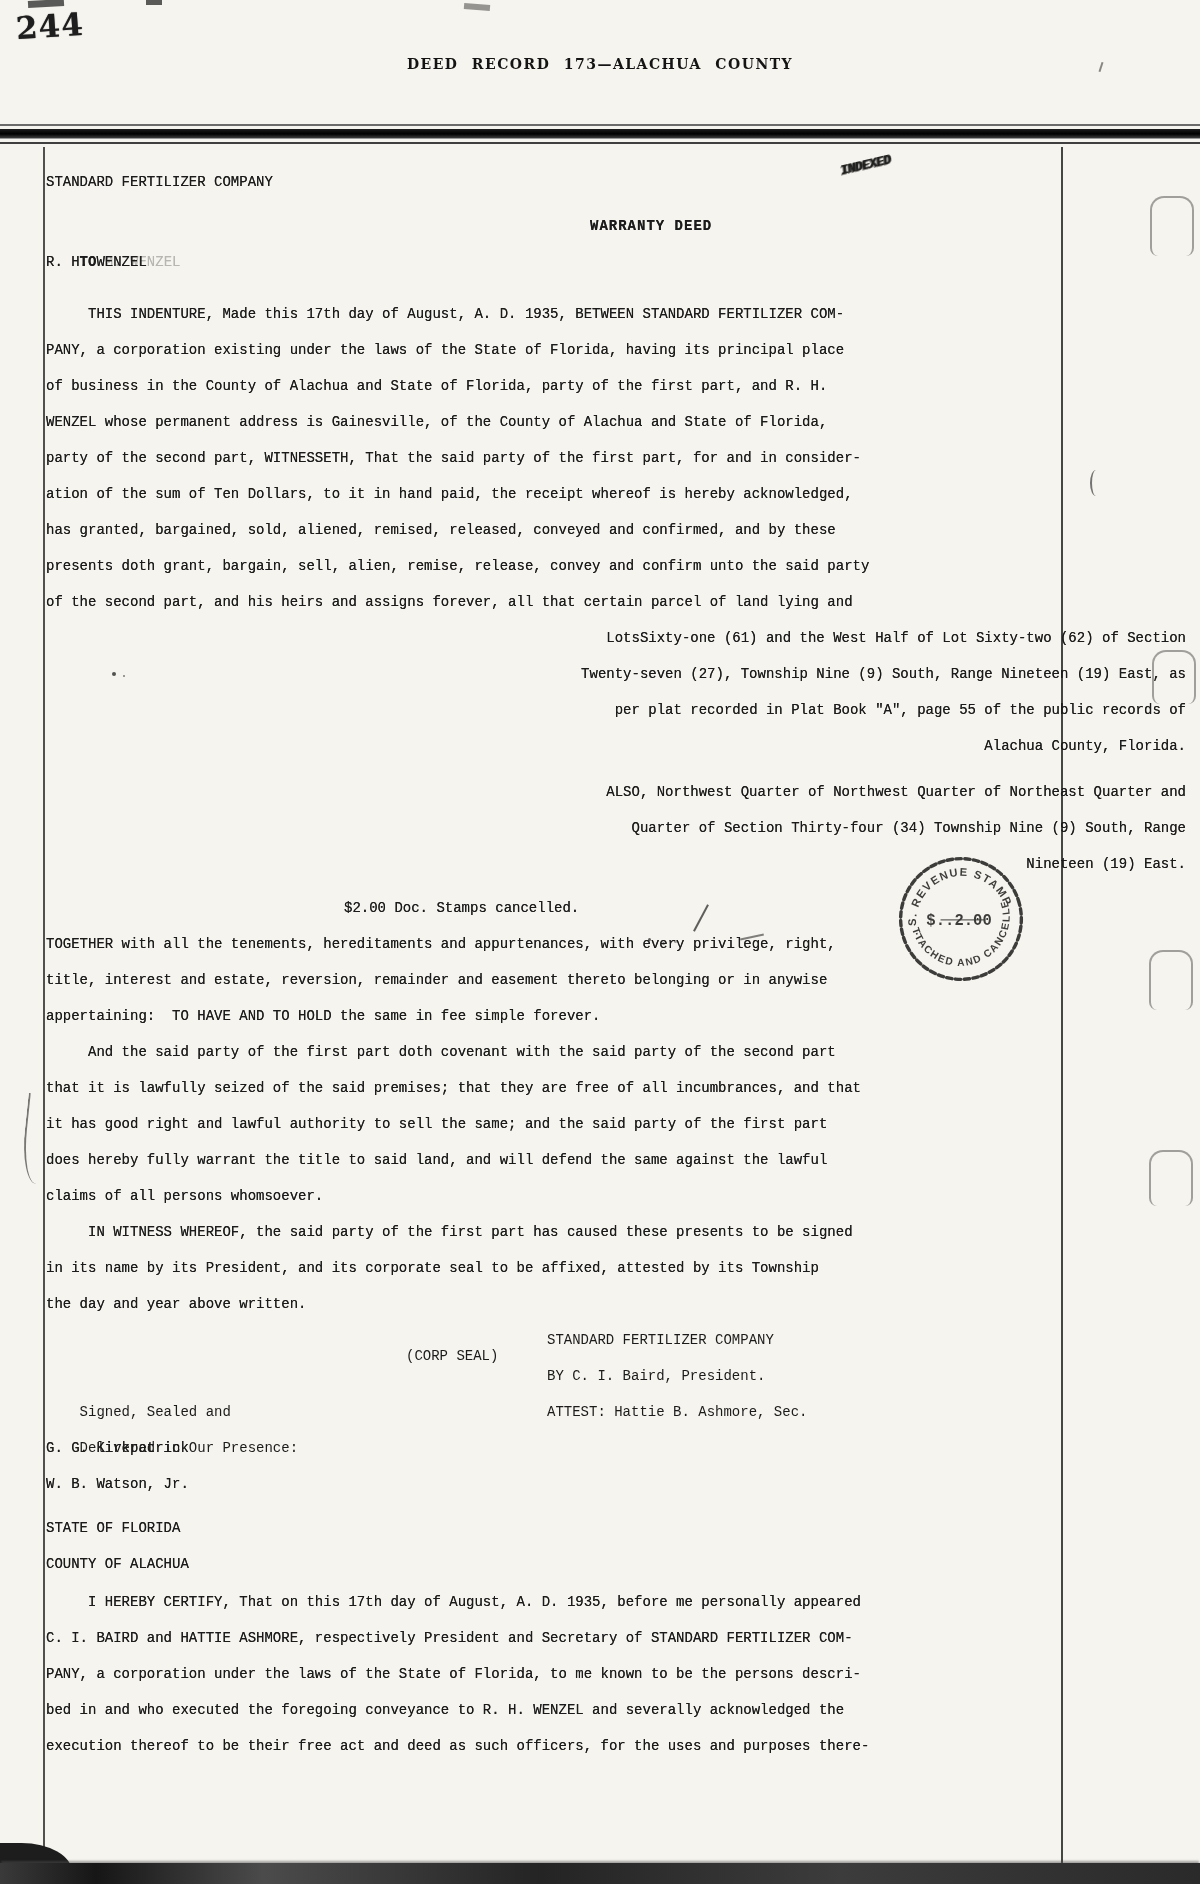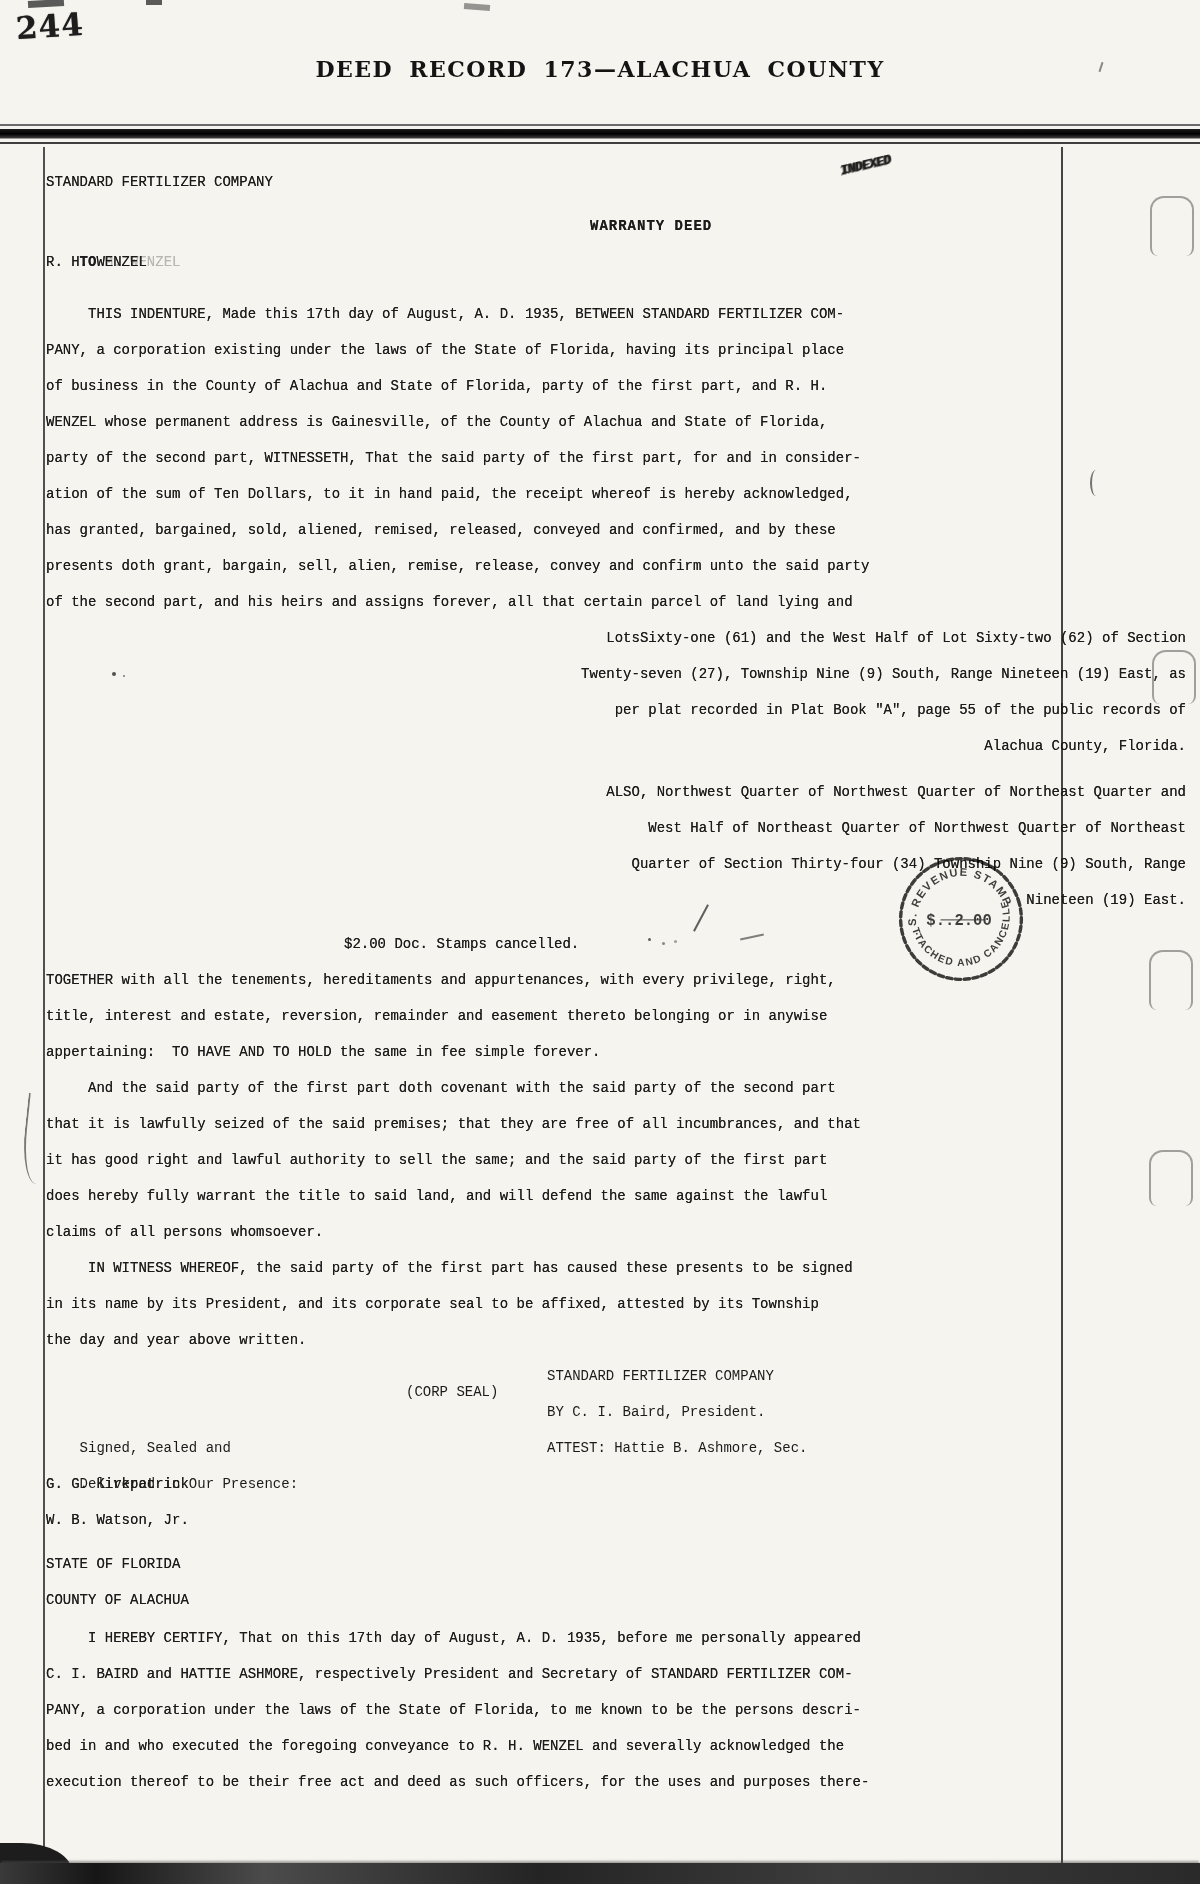--- a/index.html
+++ b/index.html
@@ -16,7 +16,7 @@
   }
   .header-title{
     position:absolute;top:56px;left:0;width:100%;text-align:center;
-    font-family:"DejaVu Serif",serif;font-weight:bold;font-size:22px;
+    font-family:"DejaVu Serif",serif;font-weight:bold;font-size:14px;
     letter-spacing:1.5px;word-spacing:7px;color:#141414;
   }
   .rule-thin1{position:absolute;top:124px;left:0;width:1200px;height:2px;background:#6a6a6a;}

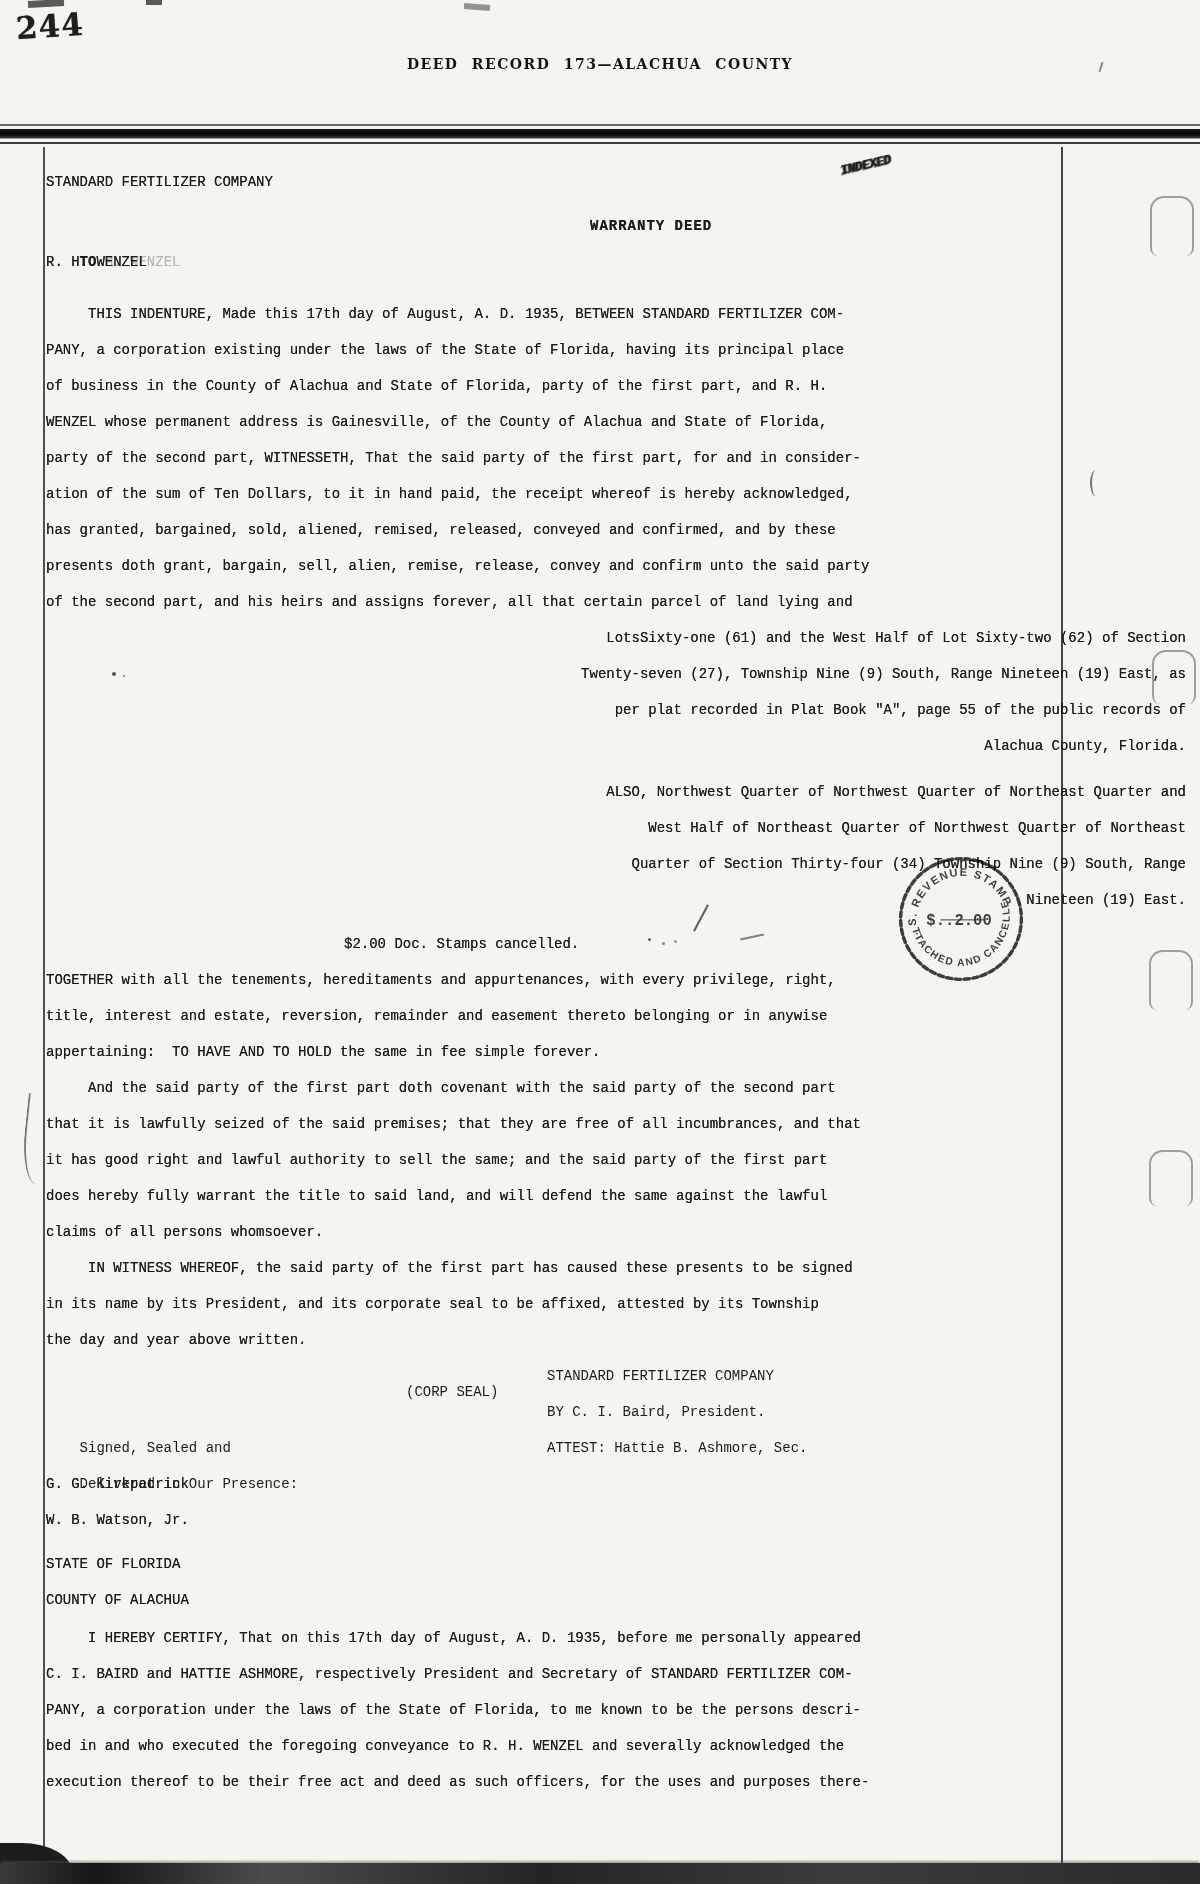--- a/index.html
+++ b/index.html
@@ -127,7 +127,6 @@
   <div class="indent-block">
     <div>
         <div class="tline">ALSO, Northwest Quarter of Northwest Quarter of Northeast Quarter and</div>
-        <div class="tline">West Half of Northeast Quarter of Northwest Quarter of Northeast</div>
         <div class="tline">Quarter of Section Thirty-four (34) Township Nine (9) South, Range</div>
         <div class="tline">Nineteen (19) East.</div>
       </div>

